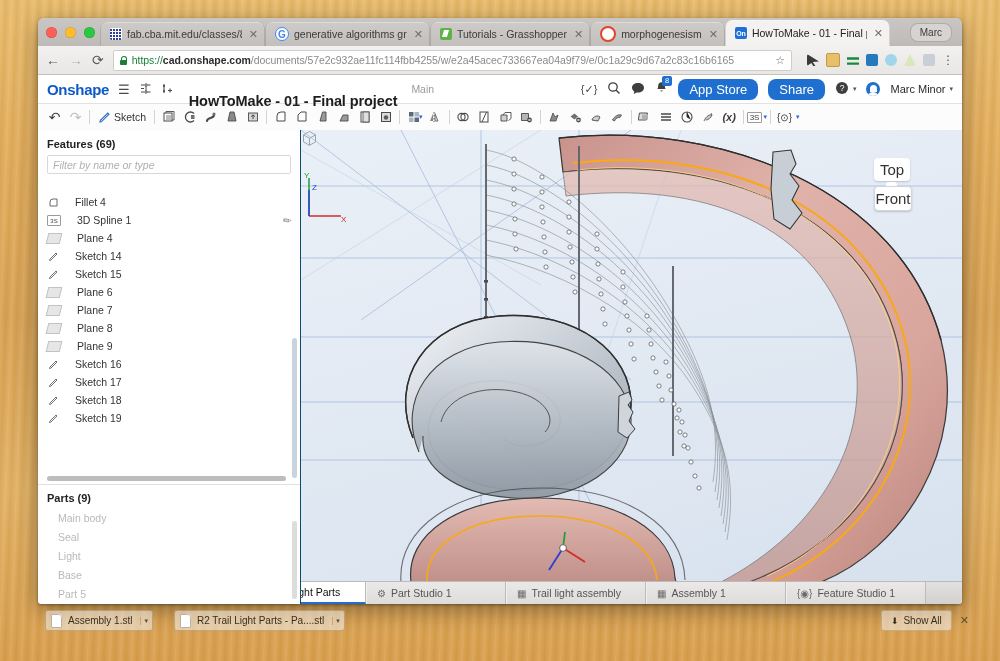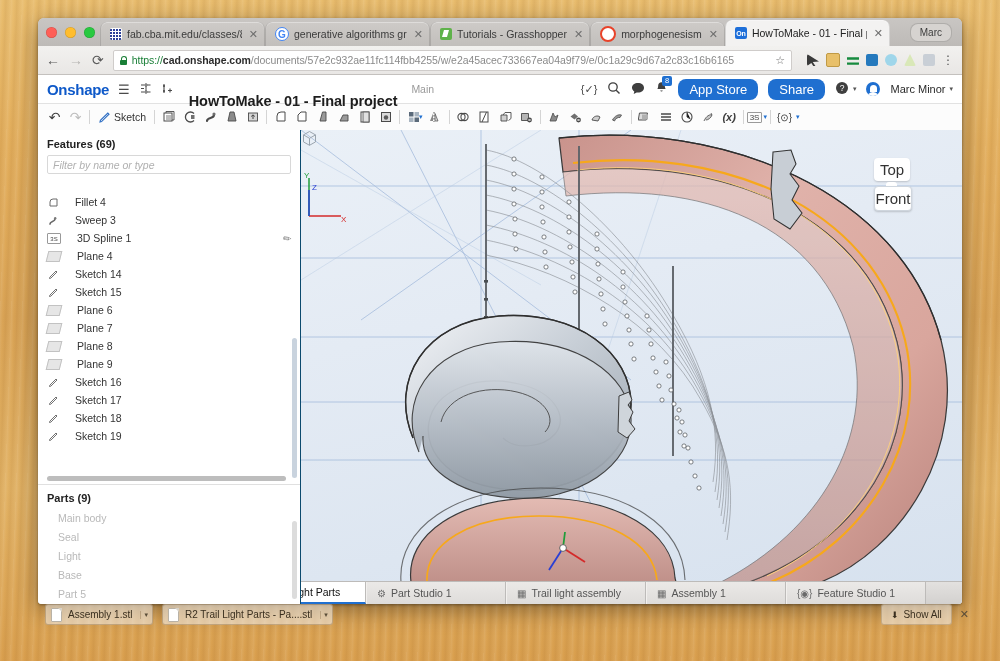--- a/index.html
+++ b/index.html
@@ -491,15 +491,6 @@
             <span>Fillet 4</span>
           </div>
 
-          <div class="frow">
-            <span class="fic">
-                <svg width="11" height="11" viewBox="0 0 11 11">
-                  <path d="M2 9c0-3 5-2 5-5" fill="none" stroke="#6a6a6a" stroke-width="1.7" stroke-linecap="round"></path>
-                  <circle cx="7.2" cy="3.3" r="1.2" fill="#7a7a7a"></circle>
-                </svg>
-              </span>
-            <span>Sweep 3</span>
-          </div>
 
           <div class="frow">
             <span class="fic spline">3S</span>

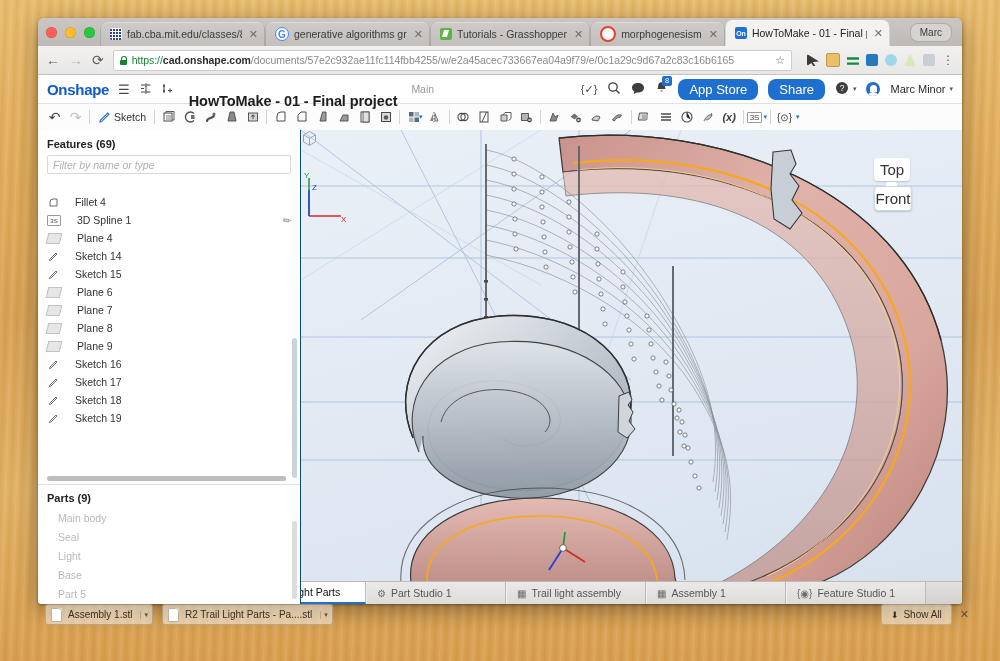--- a/index.html
+++ b/index.html
@@ -161,7 +161,7 @@
   .etabicon{font-size:10px;color:#6a6a6a;}
   
   #shelf{position:absolute;left:38px;top:604px;width:924px;height:27px;
-     background:transparent;display:flex;align-items:flex-start;padding:0 7px;gap:9px;}
+     background:transparent;display:flex;align-items:flex-end;padding:0 7px;gap:21px;}
   .dlitem{height:19px;display:flex;align-items:center;gap:6px;padding:0 4px 0 5px;
      background:rgba(244,241,236,.55);border:1px solid rgba(120,90,50,.35);
      border-radius:3px;font-size:10px;color:#3a2f1f;}

